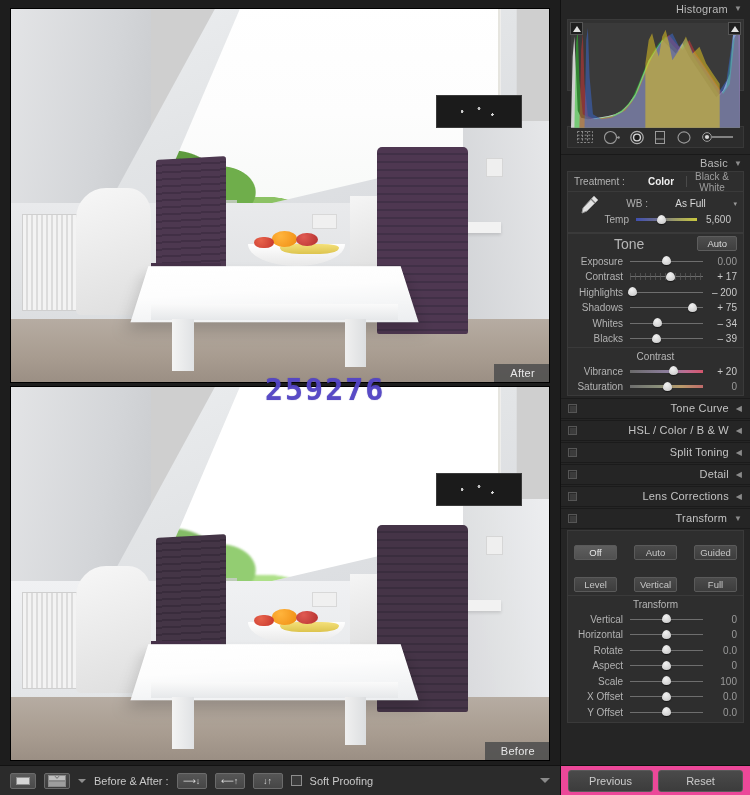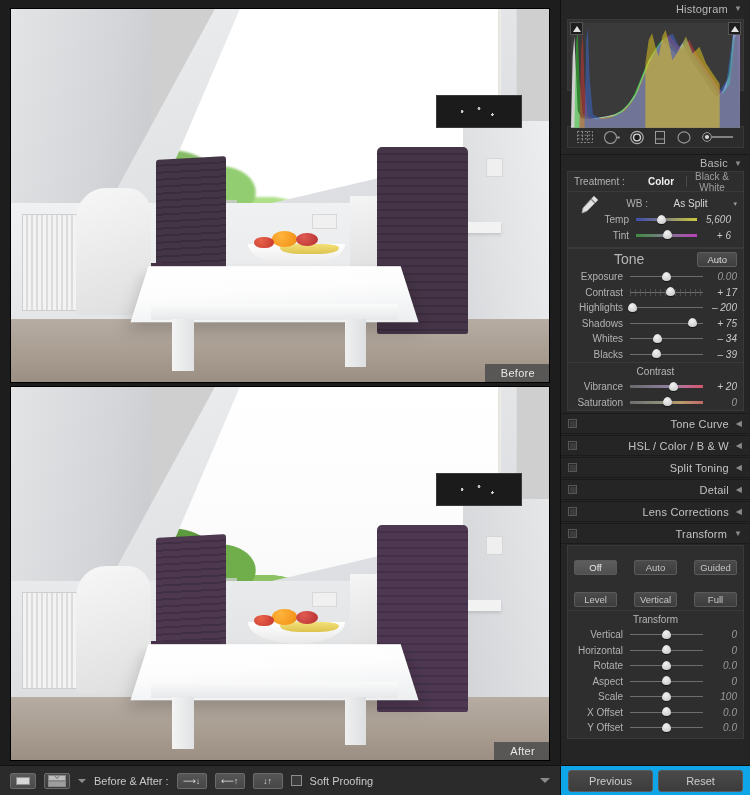--- a/index.html
+++ b/index.html
@@ -670,7 +670,7 @@
         </span>
         <div class="wb-row">
           <span class="wb-lbl">WB :</span>
-          <span class="wb-val">As Split</span>
+          <span class="wb-val">As Full</span>
           <span class="wb-caret">▾</span>
         </div>
 

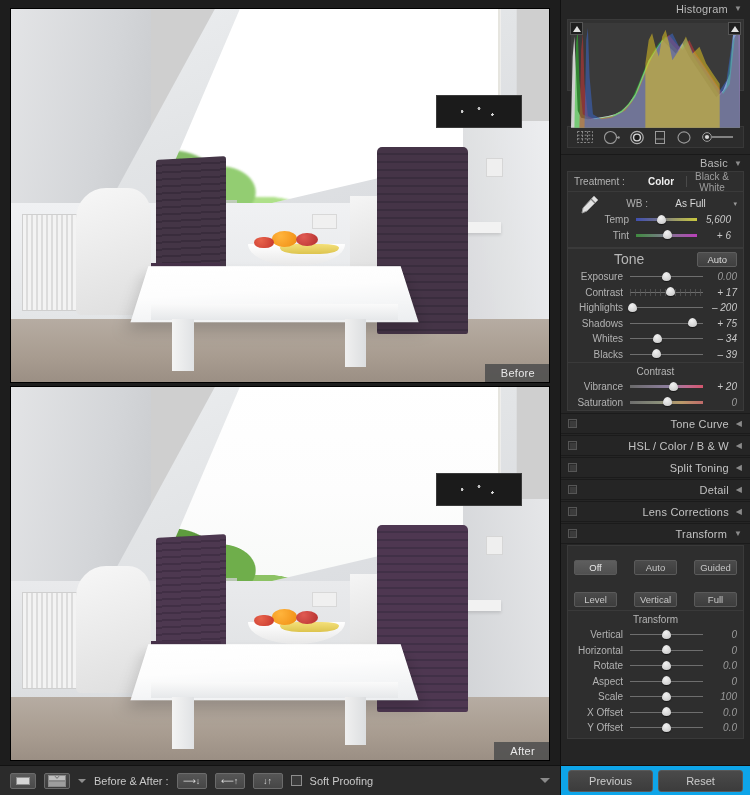--- a/index.html
+++ b/index.html
@@ -373,7 +373,7 @@
     border-radius: 50% 50% 50% 50% / 62% 62% 38% 38%;
     box-shadow: 0 1px 1px rgba(0,0,0,.5);
   }
-  .sl .val { flex: 0 0 34px; text-align: right; color: #c9c9c9; font-size: 10px; font-style: italic; }
+  .sl .val { flex: 0 0 34px; text-align: right; color: #c9c9c9; font-size: 10px; }
   .sl .val.zero { color: #9a9a9a; }
   .sub-hdr {
     text-align: center; color: #b6b6b6; font-size: 10px;

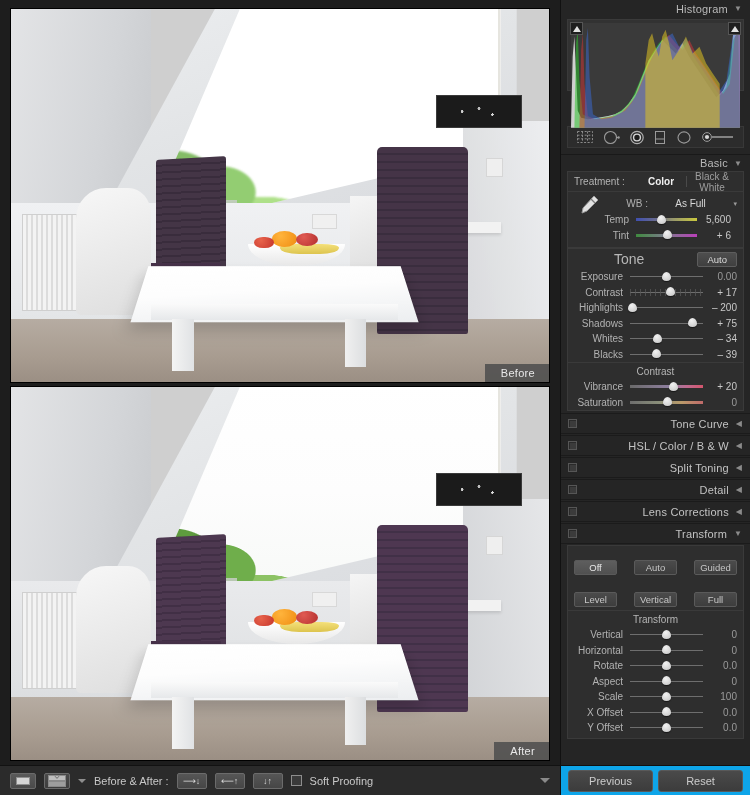--- a/index.html
+++ b/index.html
@@ -683,14 +683,6 @@
           <span class="val">5,600</span>
         </div>
 
-        <div class="sl">
-          <span class="name">Tint</span>
-          <span class="track-wrap">
-            <span class="track grad-tint"></span>
-            <span class="knob" style="left:52%"></span>
-          </span>
-          <span class="val">+ 6</span>
-        </div>
       </div>
 
       <div class="tone-hdr">

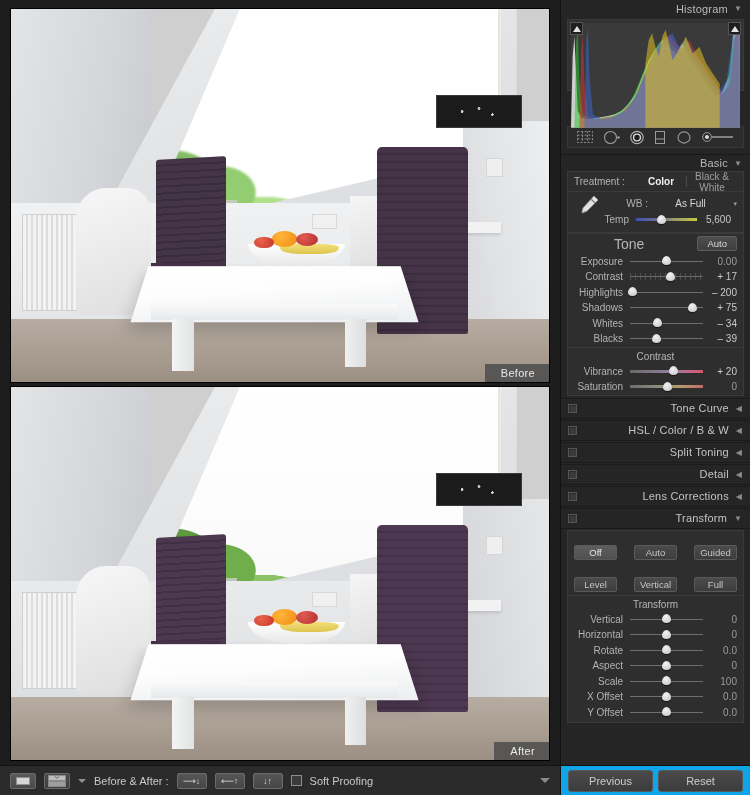--- a/index.html
+++ b/index.html
@@ -530,6 +530,7 @@
 
     </div>
 
+    <div class="watermark-num">259276</div>
 
     <div id="toolbar">
       <div class="tb-btn">

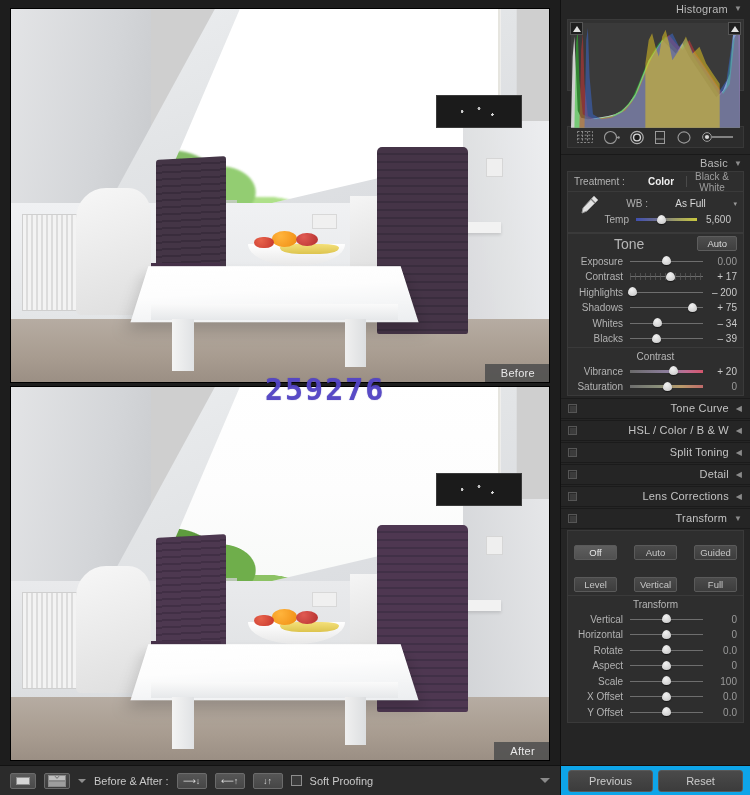--- a/index.html
+++ b/index.html
@@ -451,6 +451,44 @@
   <div id="center">
 
     <div id="image-stack">
+
+      <div class="photo-pane">
+        <div class="scene after">
+          <div class="ceiling-left"></div>
+          <div class="ceiling-slope"></div>
+          <div class="skylight">
+            <div class="foliage"></div>
+            <div class="foliage2"></div>
+            <div class="shed"></div>
+            <div class="pole"></div>
+            <div class="frame"></div>
+          </div>
+          <div class="wall-back"></div>
+          <div class="wall-right"></div>
+          <div class="floor"></div>
+          <div class="radiator"></div>
+          <div class="artwork"></div>
+          <div class="socket"></div>
+          <div class="socket2"></div>
+          <div class="shelf"></div>
+          <div class="vase"></div>
+          <div class="chair-back-l"></div>
+          <div class="chair-seat-l"></div>
+          <div class="chair-white"></div>
+          <div class="chair-right-white"></div>
+          <div class="chair-right"></div>
+          <div class="table"></div>
+          <div class="table-edge"></div>
+          <div class="table-leg-l"></div>
+          <div class="table-leg-r"></div>
+          <div class="bowl"></div>
+          <div class="fruit-d"></div>
+          <div class="fruit-a"></div>
+          <div class="fruit-b"></div>
+          <div class="fruit-c"></div>
+        </div>
+        <div class="pane-label">After</div>
+      </div>
 
       <div class="photo-pane">
         <div class="scene before">
@@ -488,44 +526,6 @@
           <div class="fruit-c"></div>
         </div>
         <div class="pane-label">Before</div>
-      </div>
-
-      <div class="photo-pane">
-        <div class="scene after">
-          <div class="ceiling-left"></div>
-          <div class="ceiling-slope"></div>
-          <div class="skylight">
-            <div class="foliage"></div>
-            <div class="foliage2"></div>
-            <div class="shed"></div>
-            <div class="pole"></div>
-            <div class="frame"></div>
-          </div>
-          <div class="wall-back"></div>
-          <div class="wall-right"></div>
-          <div class="floor"></div>
-          <div class="radiator"></div>
-          <div class="artwork"></div>
-          <div class="socket"></div>
-          <div class="socket2"></div>
-          <div class="shelf"></div>
-          <div class="vase"></div>
-          <div class="chair-back-l"></div>
-          <div class="chair-seat-l"></div>
-          <div class="chair-white"></div>
-          <div class="chair-right-white"></div>
-          <div class="chair-right"></div>
-          <div class="table"></div>
-          <div class="table-edge"></div>
-          <div class="table-leg-l"></div>
-          <div class="table-leg-r"></div>
-          <div class="bowl"></div>
-          <div class="fruit-d"></div>
-          <div class="fruit-a"></div>
-          <div class="fruit-b"></div>
-          <div class="fruit-c"></div>
-        </div>
-        <div class="pane-label">After</div>
       </div>
 
     </div>

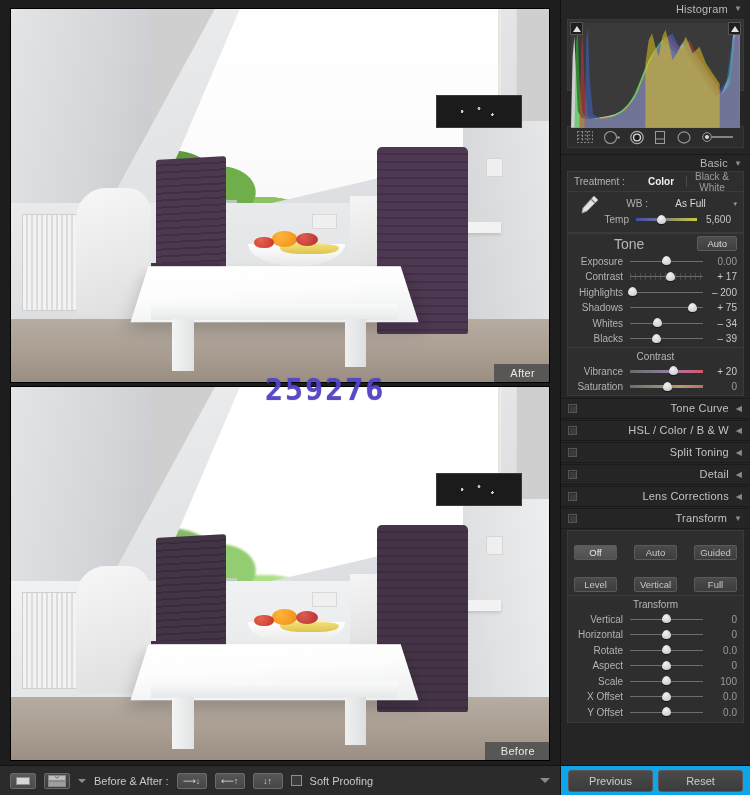--- a/index.html
+++ b/index.html
@@ -432,7 +432,7 @@
     height: 30px;
     display: flex; align-items: center; gap: 5px;
     padding: 0 7px;
-    background: #0ea5e9;
+    background: #ec4899;
     border-top: 1px solid #111;
   }
   .big-btn {

